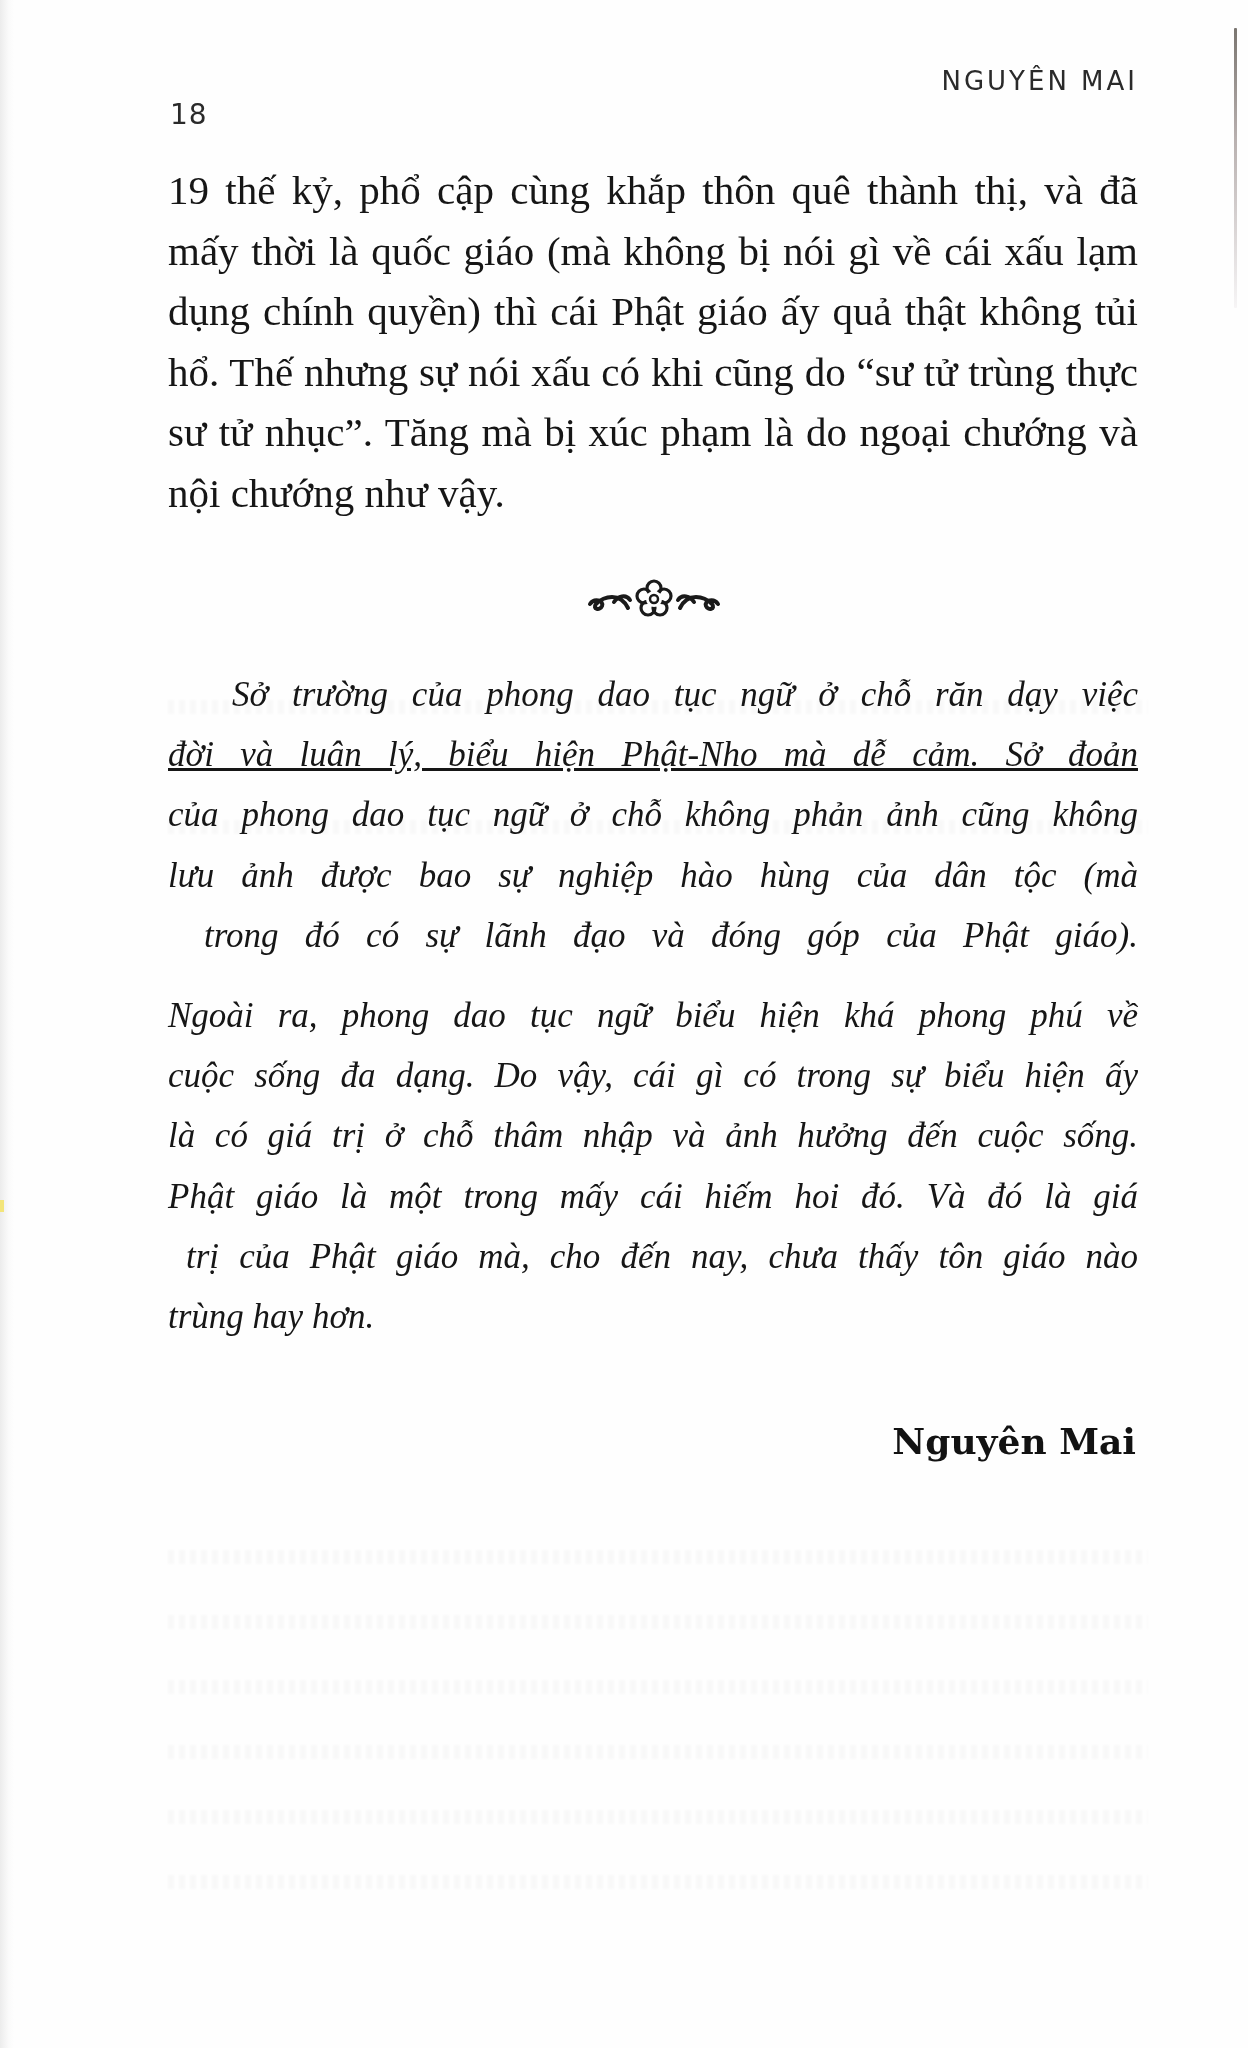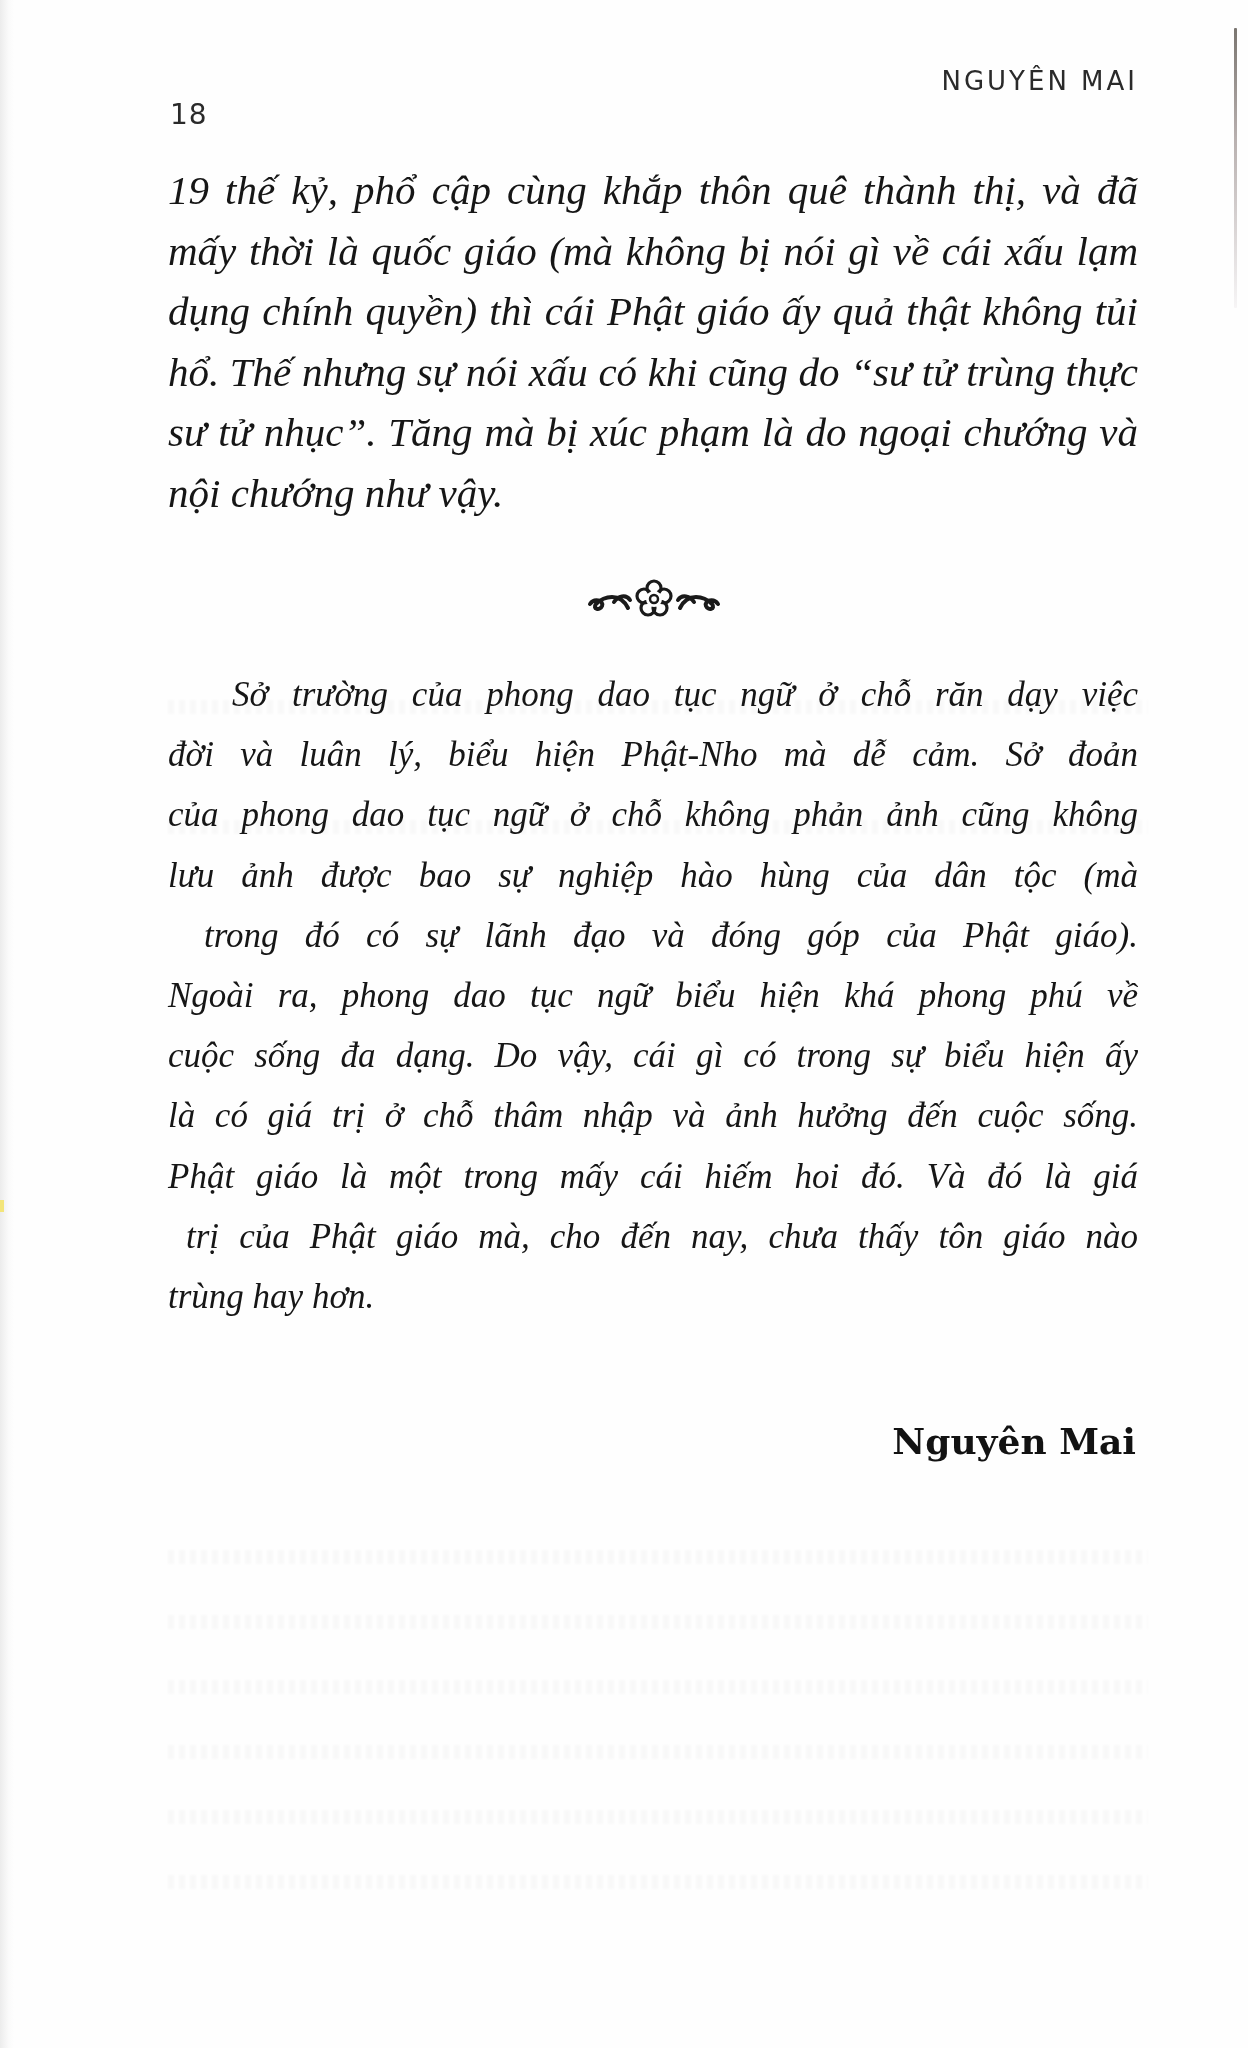--- a/index.html
+++ b/index.html
@@ -76,7 +76,6 @@
       top: 160px;
       width: 970px;
       font-family: "Liberation Serif", "DejaVu Serif", serif;
-      font-style: italic;
       font-size: 41px;
       line-height: 60.5px;
       text-align: justify;

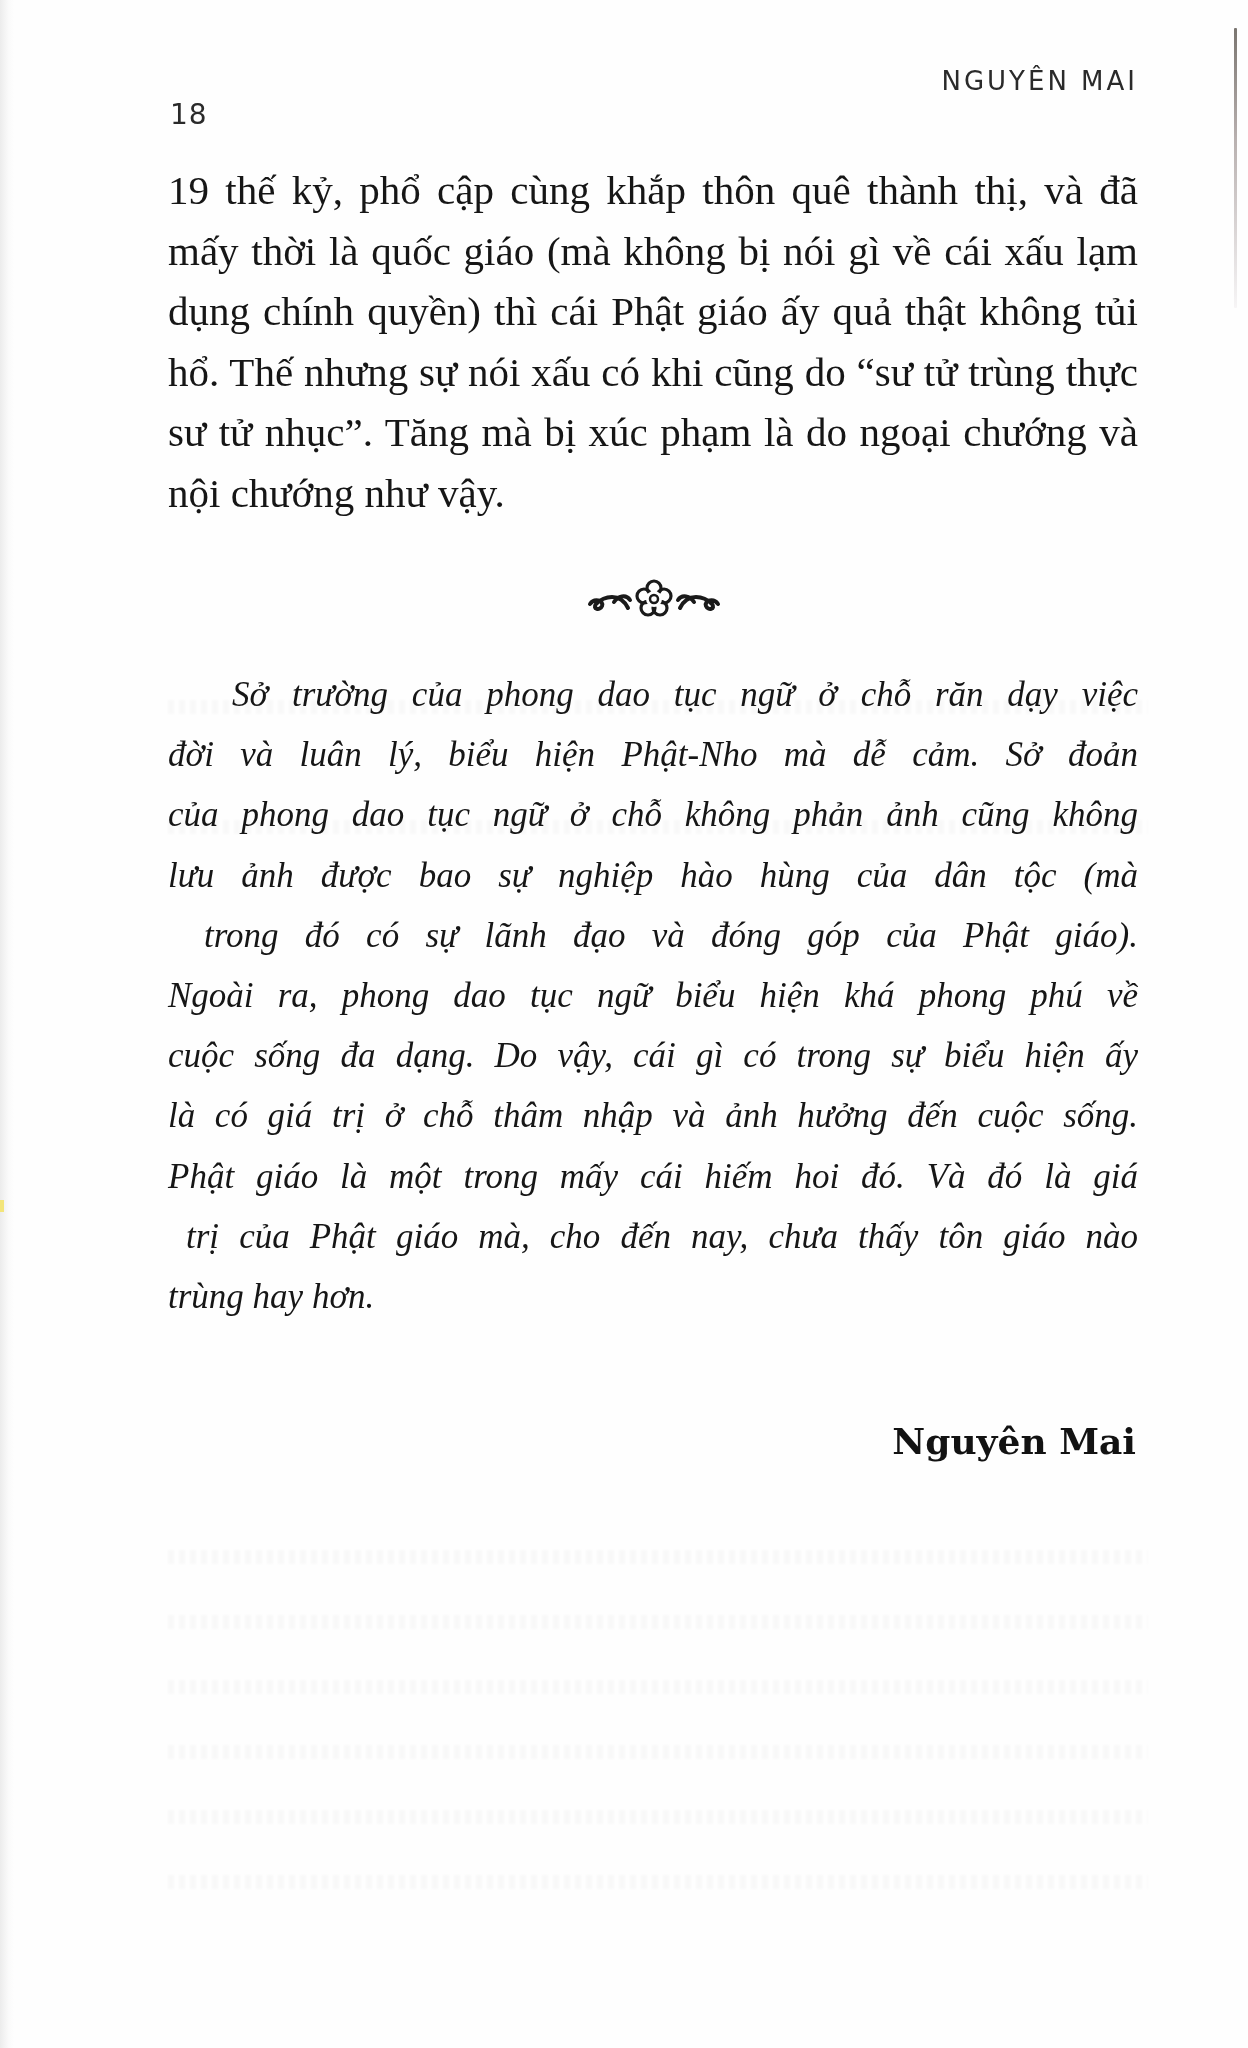--- a/index.html
+++ b/index.html
@@ -171,7 +171,7 @@
 
   <div class="para-2">
     <div style="padding-left:64px;text-align:justify;text-align-last:justify;">Sở trường của phong dao tục ngữ ở chỗ răn dạy việc</div>
-    <div style="text-align:justify;text-align-last:justify;">đời và luân lý, biểu hiện Phật-Nho mà dễ cảm. Sở đoản</div>
+    <div style="text-align:justify;text-align-last:justify;text-decoration:underline;">đời và luân lý, biểu hiện Phật-Nho mà dễ cảm. Sở đoản</div>
     <div style="text-align:justify;text-align-last:justify;">của phong dao tục ngữ ở chỗ không phản ảnh cũng không</div>
     <div style="text-align:justify;text-align-last:justify;">lưu ảnh được bao sự nghiệp hào hùng của dân tộc (mà</div>
     <div style="text-align:justify;text-align-last:justify;margin-left:36px;">trong đó có sự lãnh đạo và đóng góp của Phật giáo).</div>

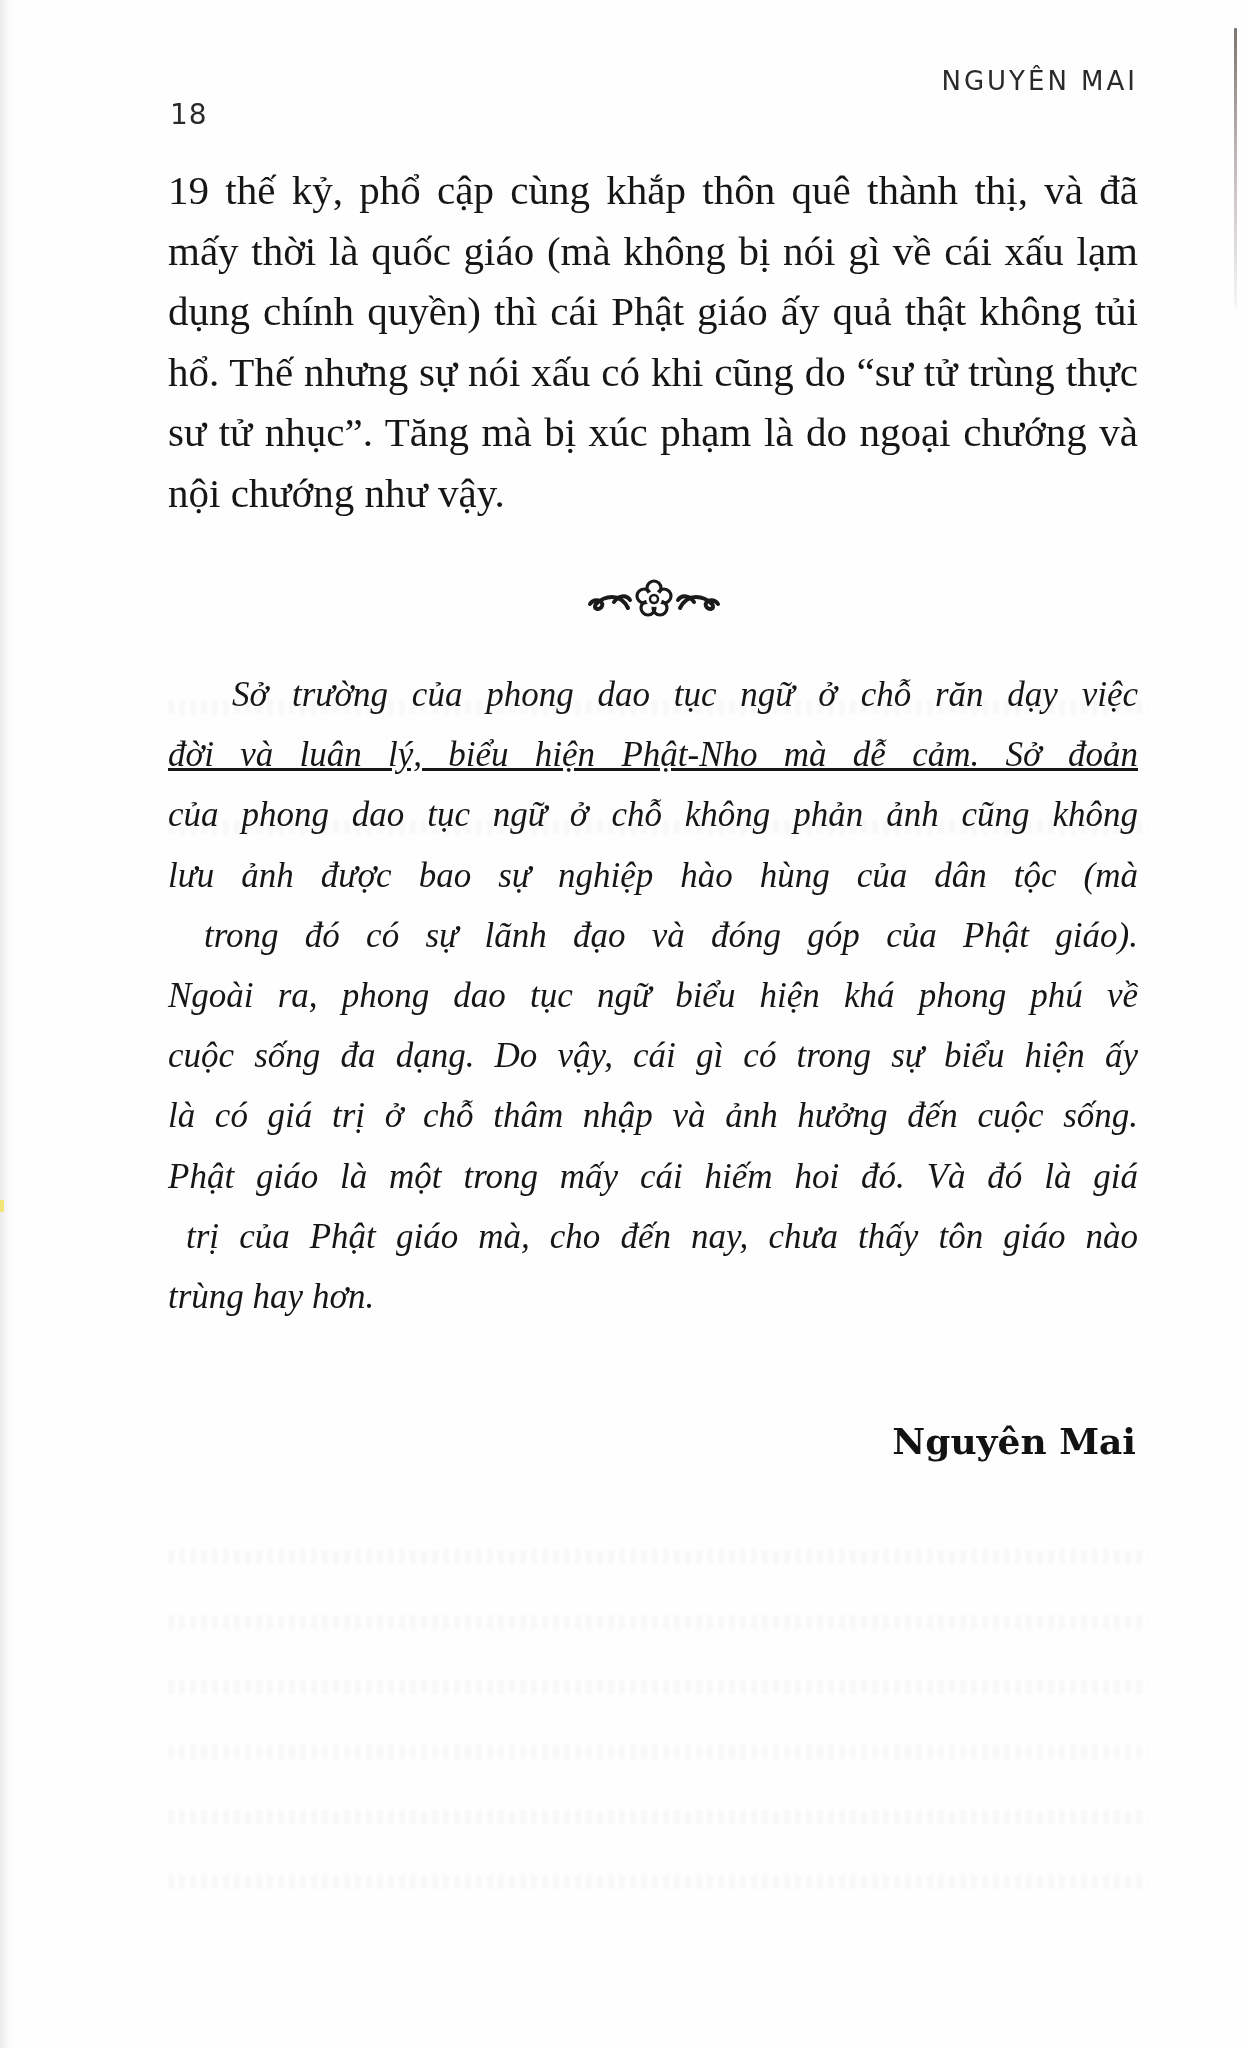--- a/index.html
+++ b/index.html
@@ -175,7 +175,7 @@
     <div style="text-align:justify;text-align-last:justify;">của phong dao tục ngữ ở chỗ không phản ảnh cũng không</div>
     <div style="text-align:justify;text-align-last:justify;">lưu ảnh được bao sự nghiệp hào hùng của dân tộc (mà</div>
     <div style="text-align:justify;text-align-last:justify;margin-left:36px;">trong đó có sự lãnh đạo và đóng góp của Phật giáo).</div>
-    <div style="text-align:justify;text-align-last:justify;">Ngoài ra, phong dao tục ngữ biểu hiện khá phong phú về</div>
+    <div style="text-align:justify;text-align-last:justify;margin-top:20px;">Ngoài ra, phong dao tục ngữ biểu hiện khá phong phú về</div>
     <div style="text-align:justify;text-align-last:justify;">cuộc sống đa dạng. Do vậy, cái gì có trong sự biểu hiện ấy</div>
     <div style="text-align:justify;text-align-last:justify;">là có giá trị ở chỗ thâm nhập và ảnh hưởng đến cuộc sống.</div>
     <div style="text-align:justify;text-align-last:justify;">Phật giáo là một trong mấy cái hiếm hoi đó. Và đó là giá</div>

